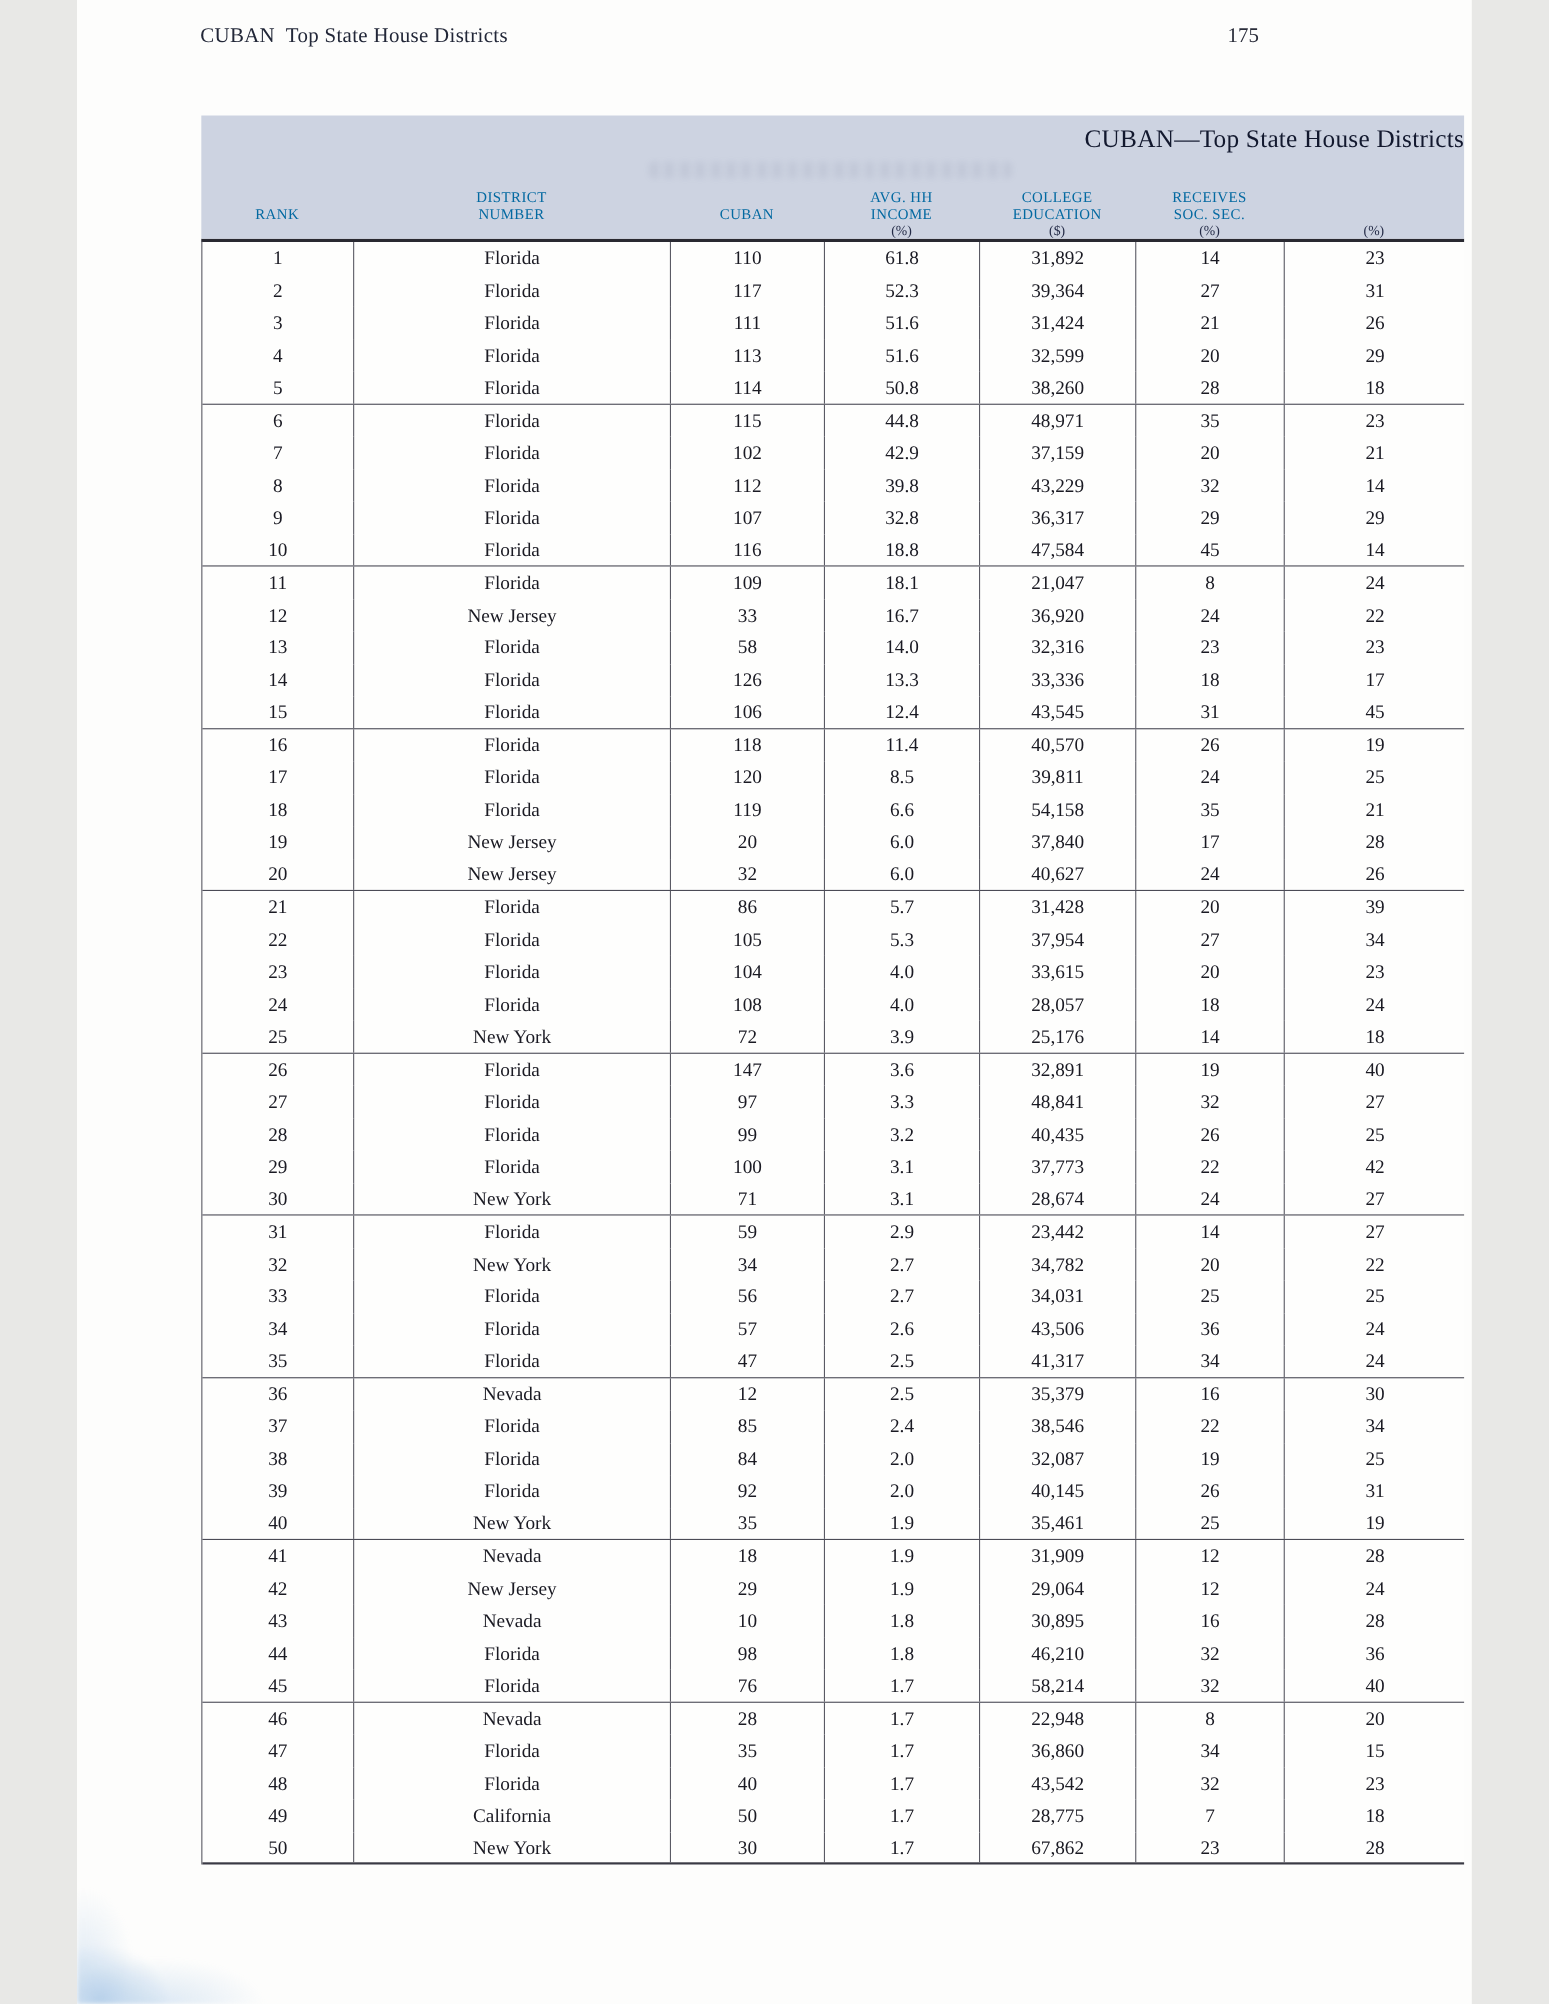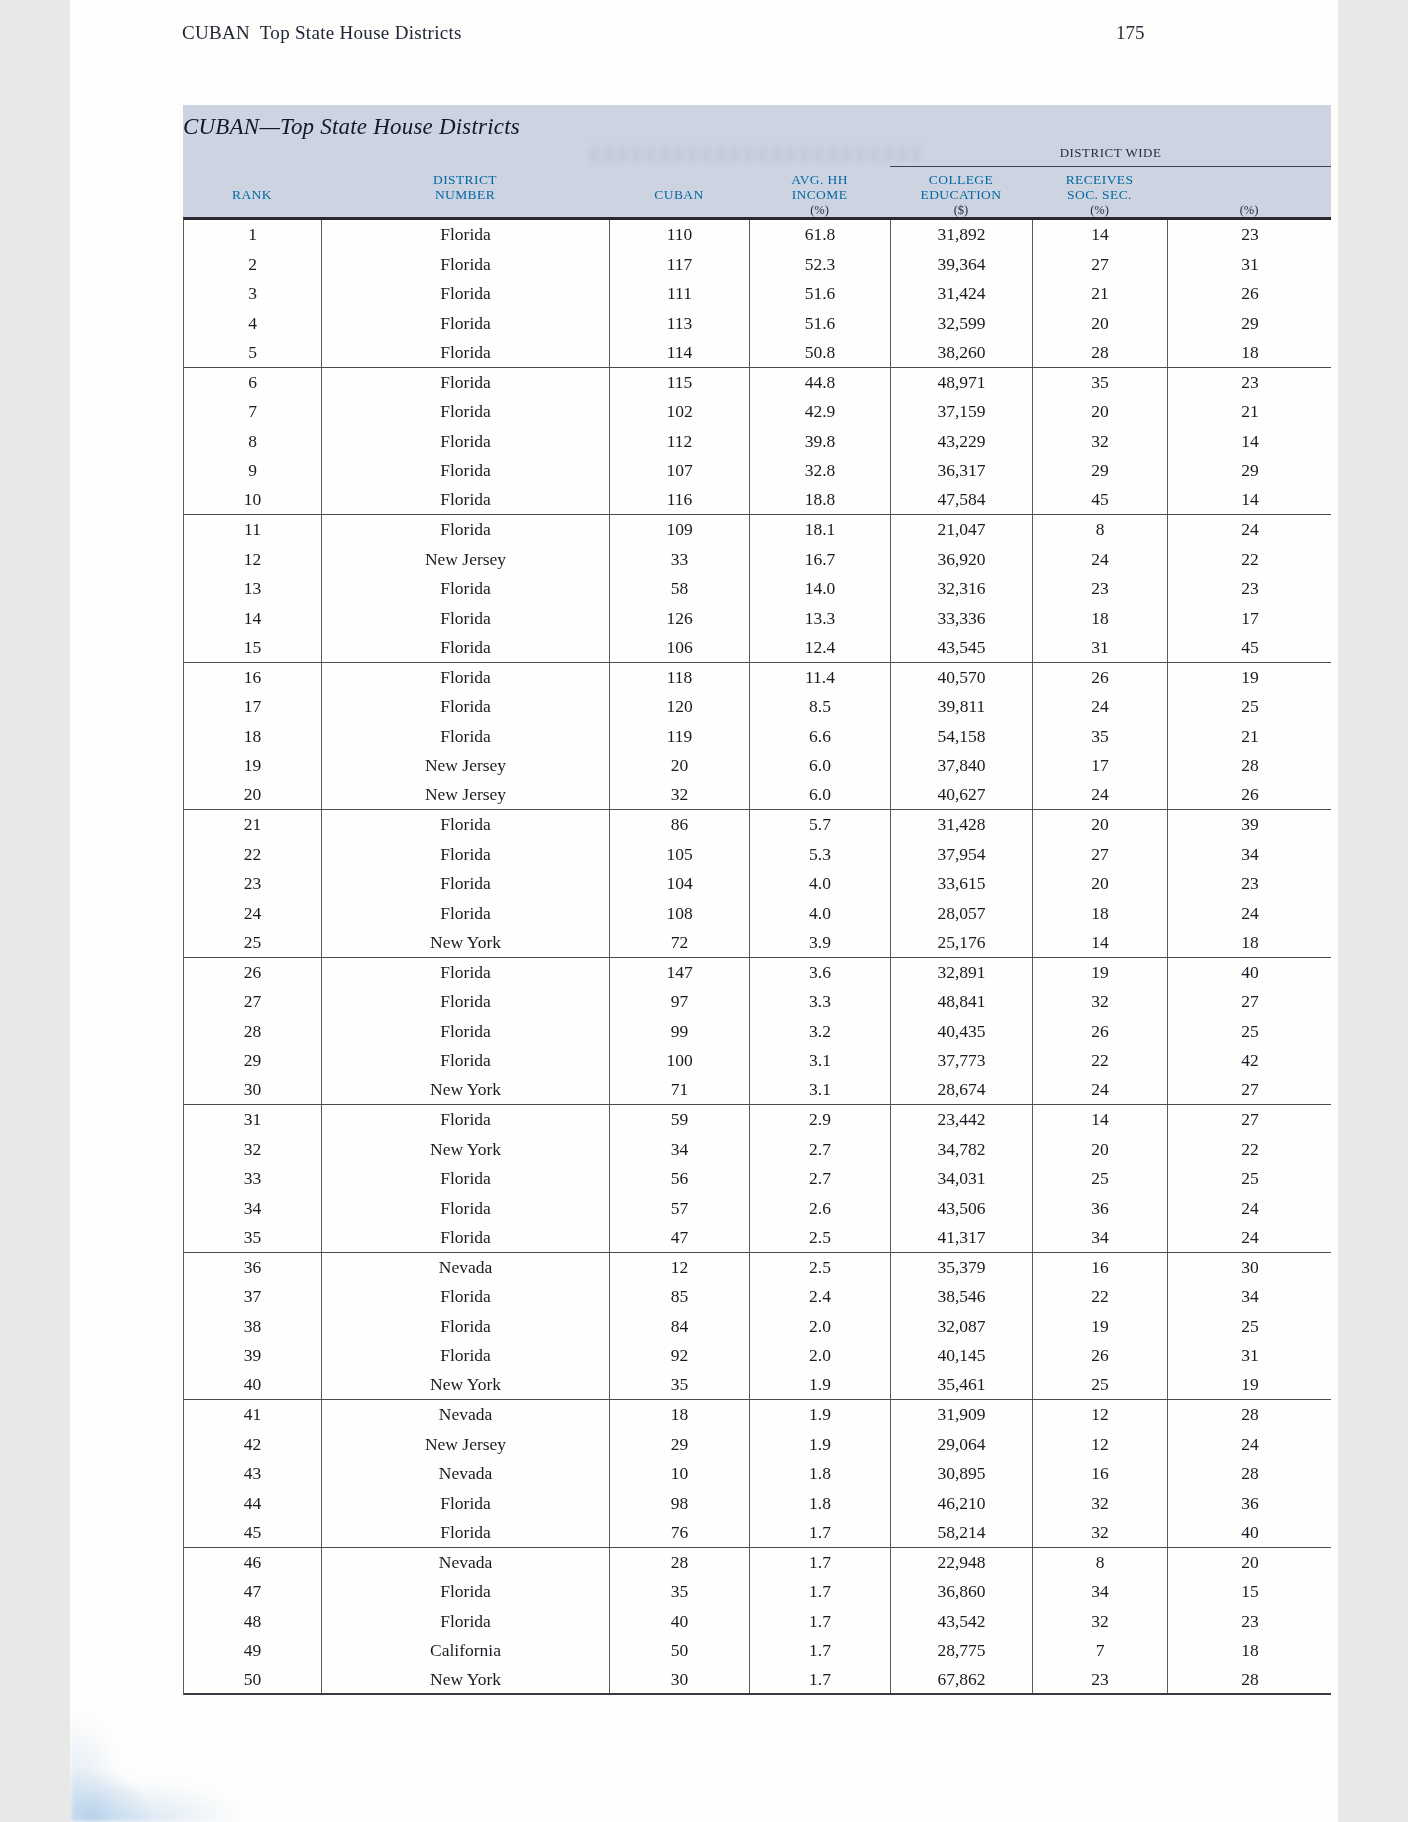--- a/index.html
+++ b/index.html
@@ -31,10 +31,9 @@
   }
   .table-title{
     padding-top:9px;height:27px;
-    text-align:left;
+    text-align:right;
     font-size:23px;color:#12182e;
     letter-spacing:.2px;
-    font-style:italic;
   }
   .smudge{
     position:absolute;left:407px;top:42px;width:330px;height:15px;

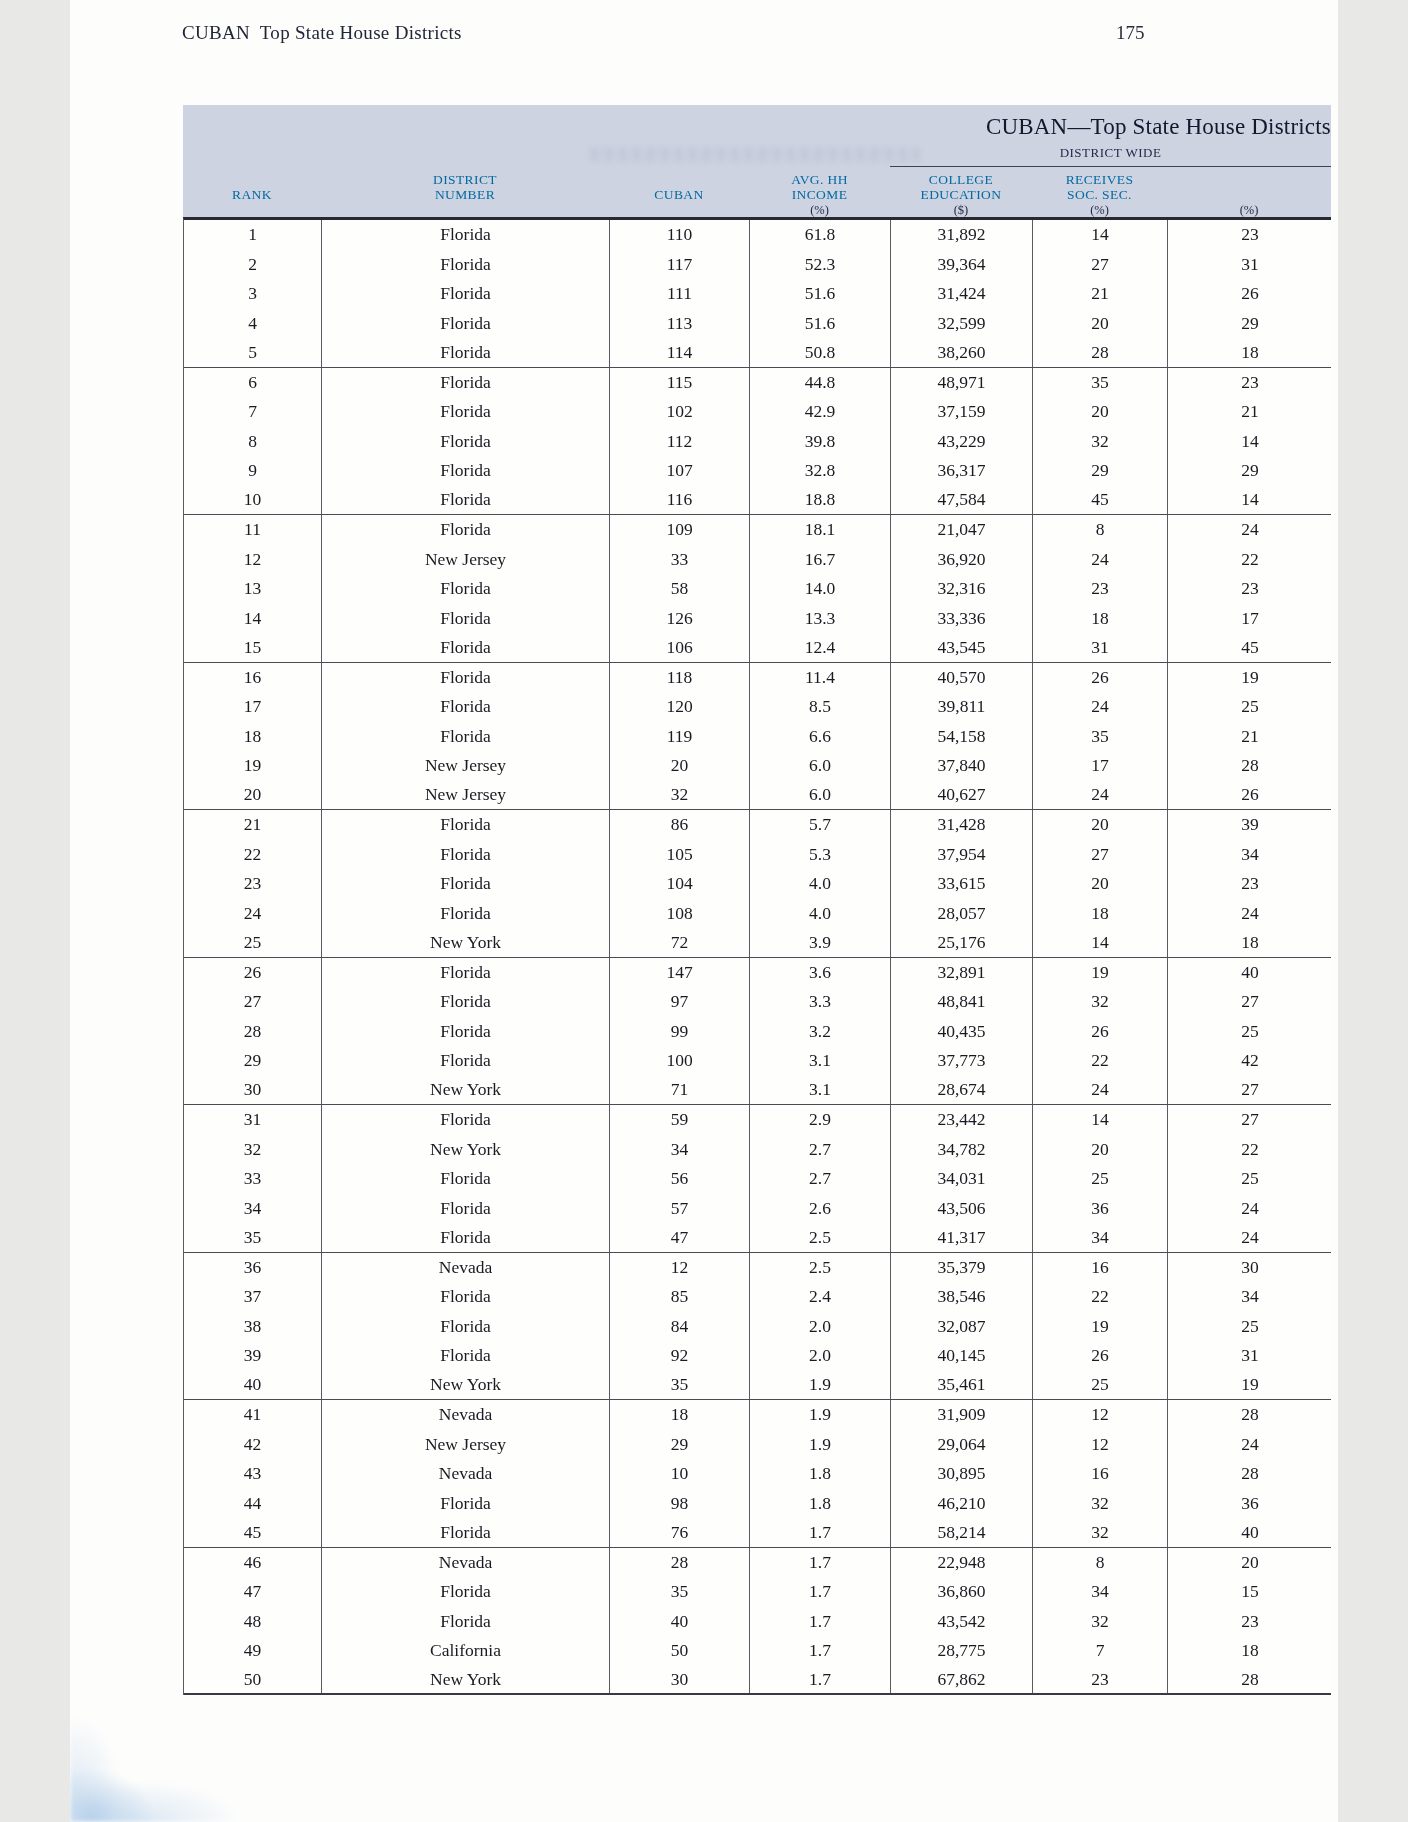--- a/index.html
+++ b/index.html
@@ -119,7 +119,6 @@
         <div class="spacer"></div>
         <div class="spacer"></div>
         <div class="spacer"></div>
-        <div class="district-wide">DISTRICT WIDE</div>
       </div>
 
       <div class="hgrid">

